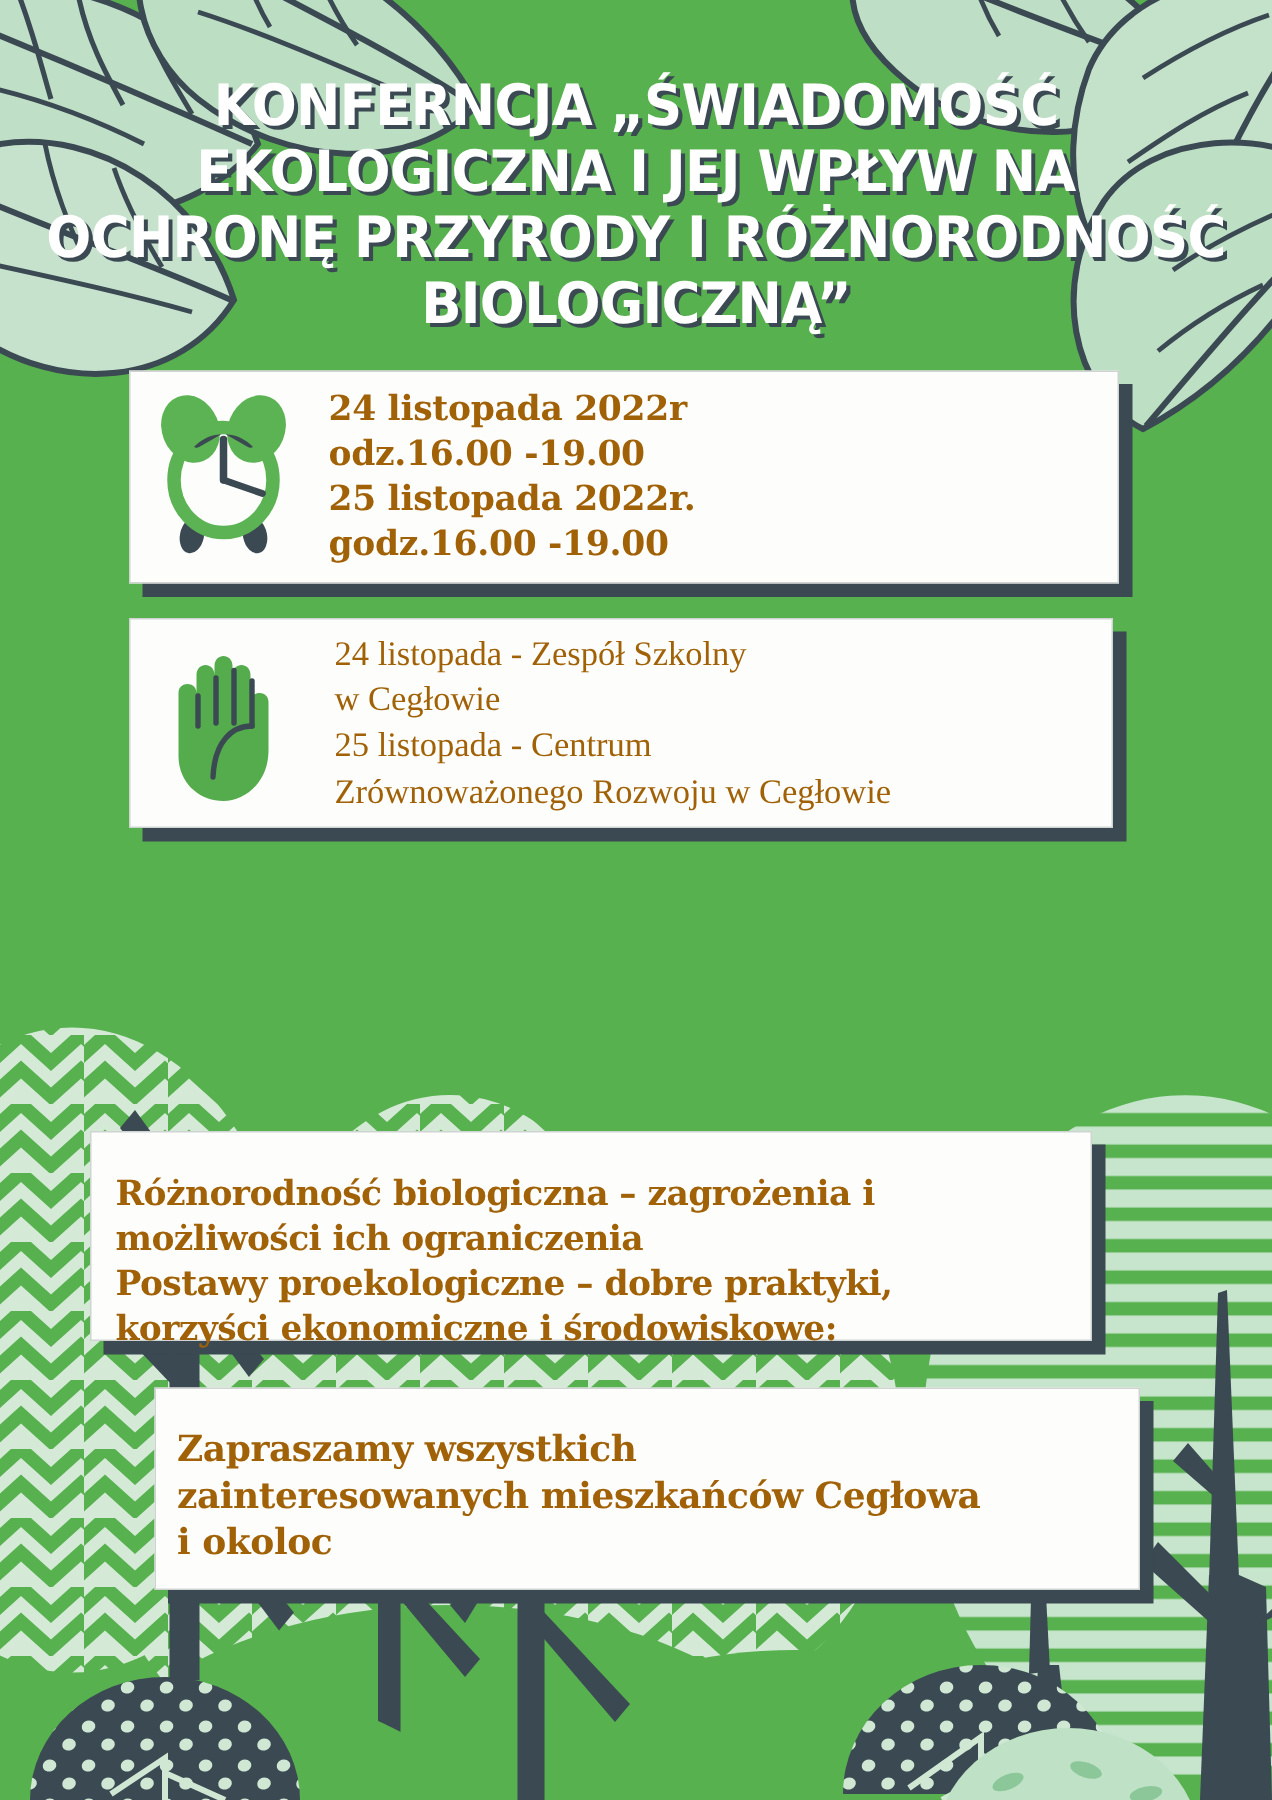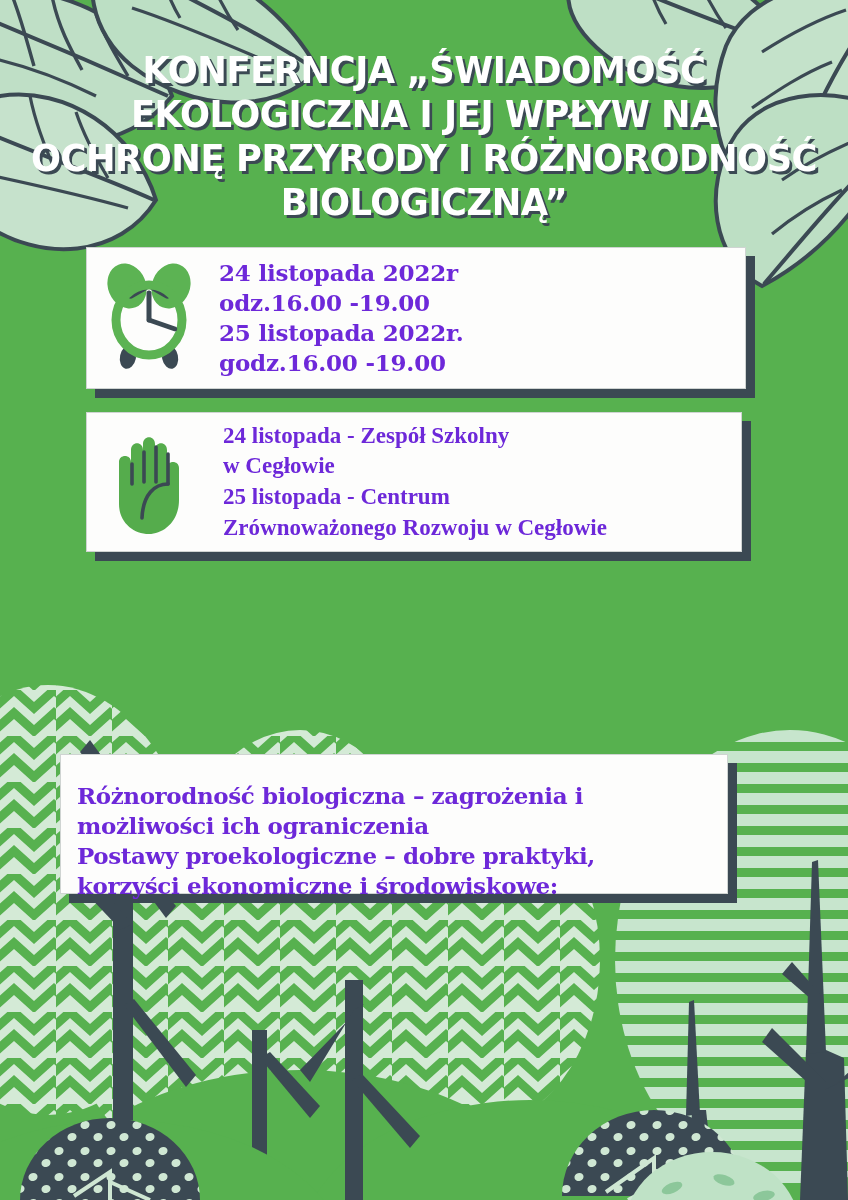--- a/index.html
+++ b/index.html
@@ -72,7 +72,7 @@
     justify-content:center;
   }
   .card-text {
-    color:#6d28d9;
+    color:#a16207;
     white-space:pre-line;
   }
 

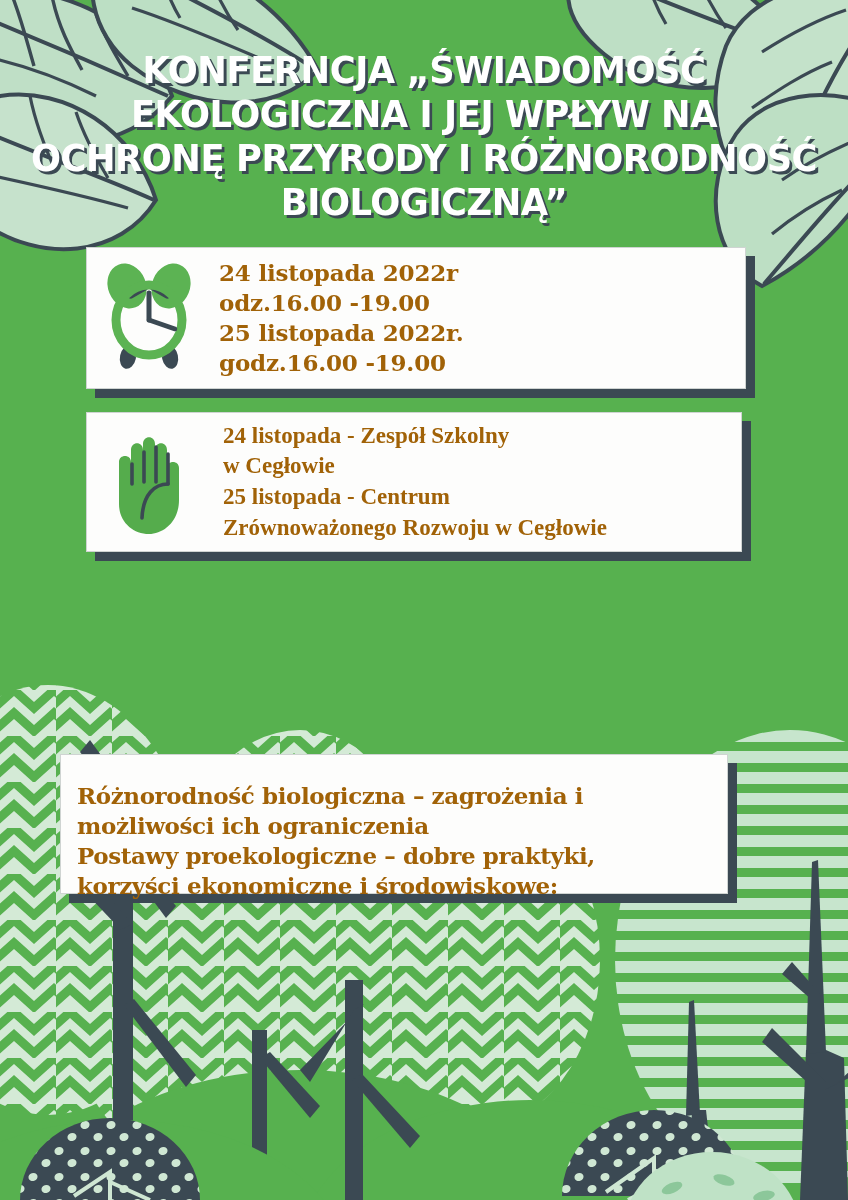--- a/index.html
+++ b/index.html
@@ -94,7 +94,6 @@
     font-size:23px;
     line-height:1.33;
     margin-left:24px;
-    font-weight:bold;
   }
 
   

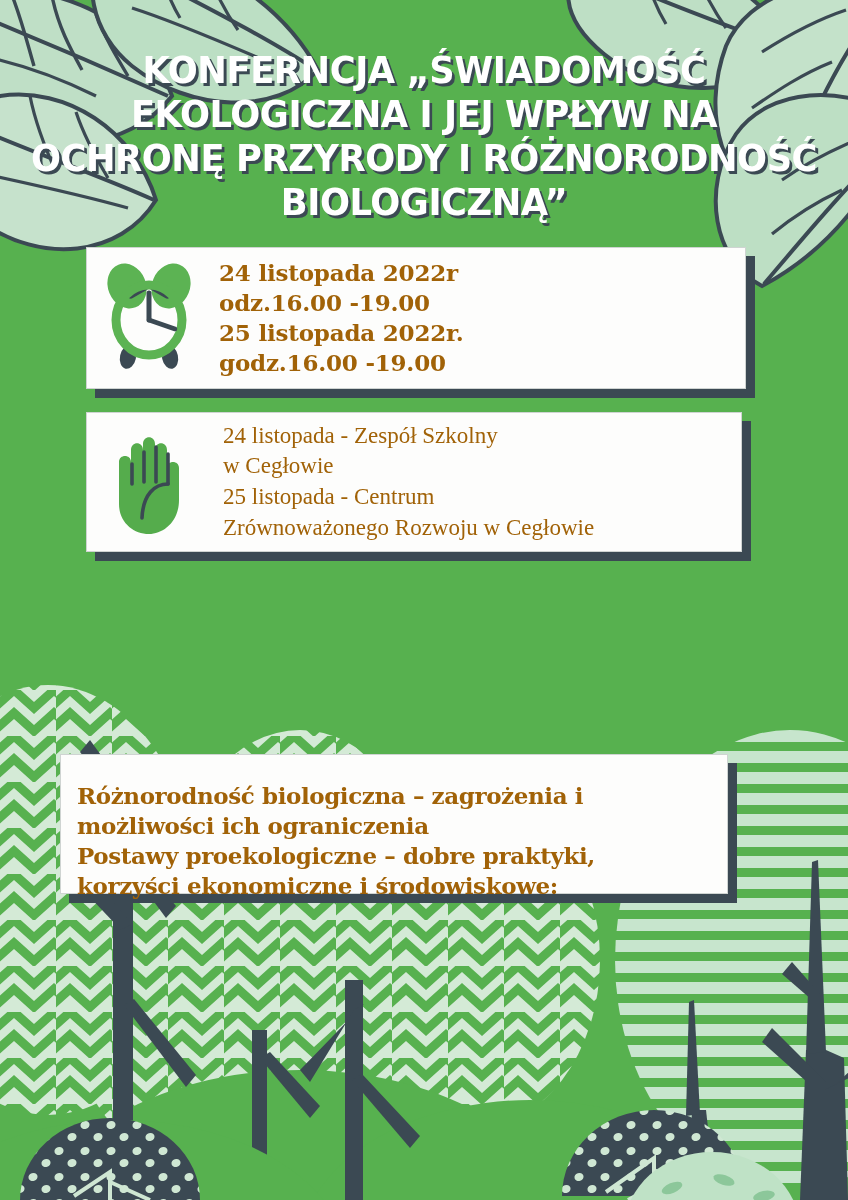--- a/index.html
+++ b/index.html
@@ -346,6 +346,11 @@
 korzyści ekonomiczne i środowiskowe:</div>
     </div>
 
+    <div class="card" id="card-invite">
+      <div class="card-text">Zapraszamy wszystkich
+zainteresowanych mieszkańców Cegłowa
+i okoloc</div>
+    </div>
 
   </div>
 </div>

